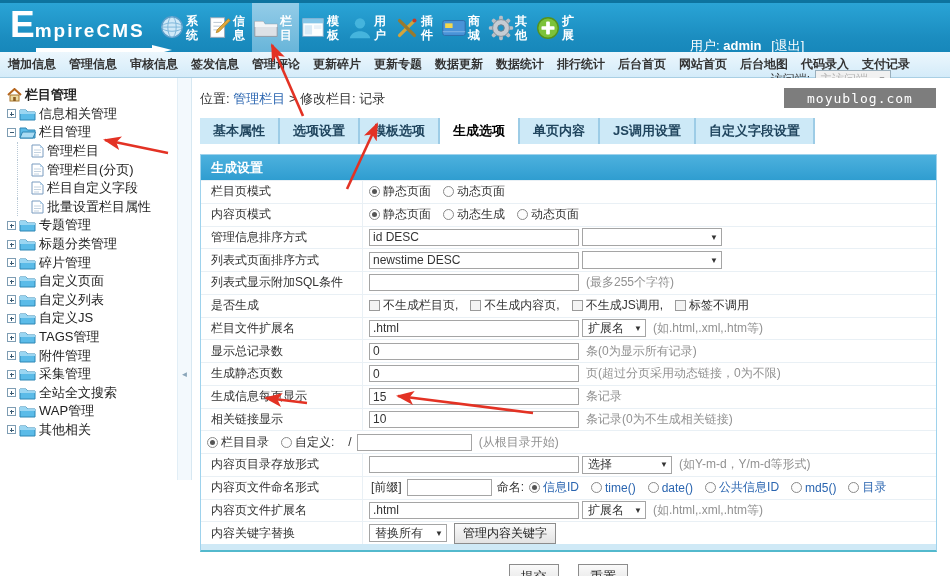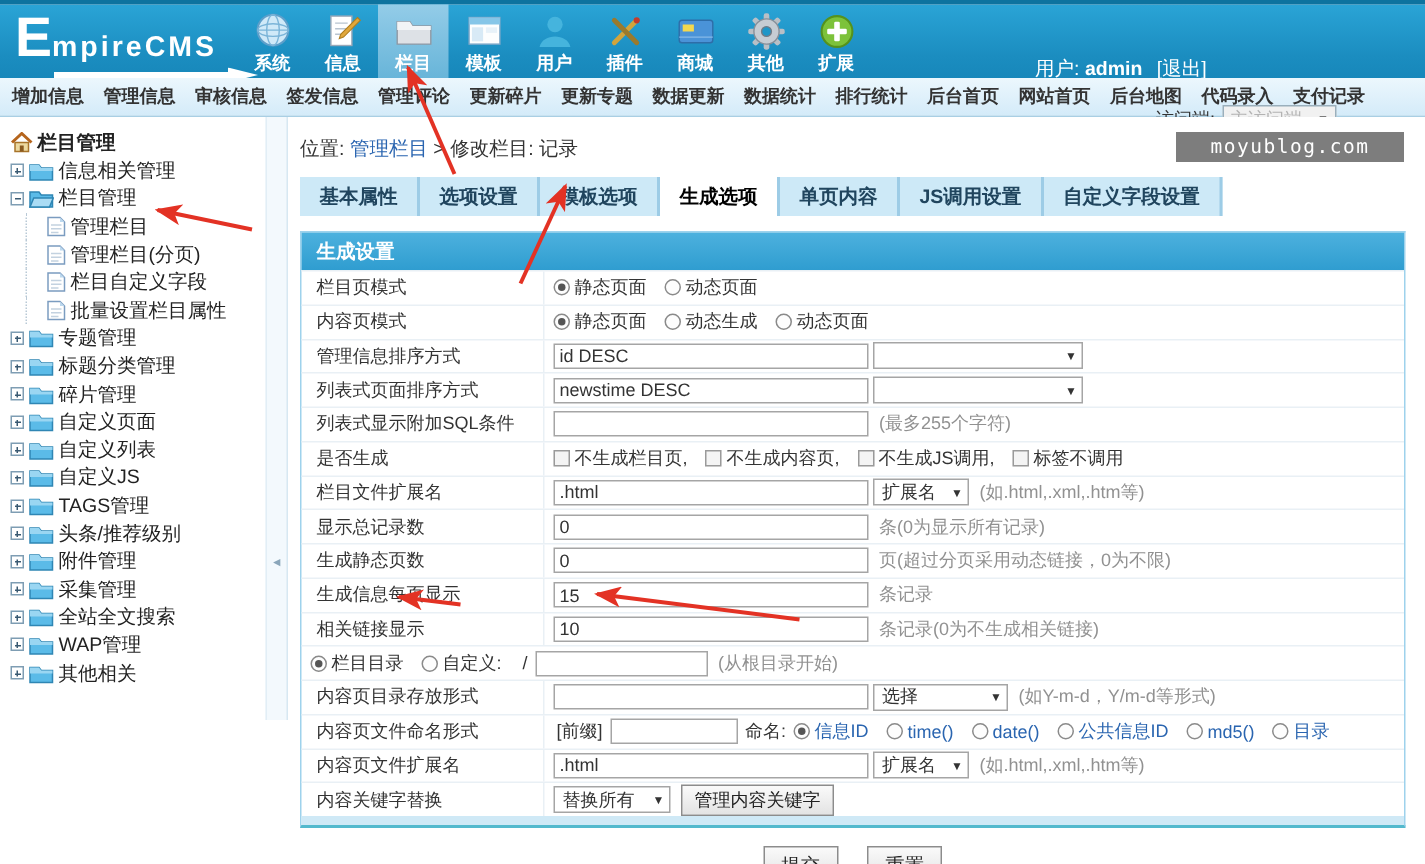--- a/index.html
+++ b/index.html
@@ -15,7 +15,7 @@
   .logo .rest { font-size:19px; font-weight:bold; letter-spacing:2px; }
   .logo-arrow { position:absolute; left:26px; top:38px; }
   .nav { position:absolute; left:158px; top:0; height:49px; display:flex; }
-  .nav-item { width:47px; display:flex; flex-direction:column; align-items:center;
+  .nav-item { width:47px; display:flex; flex-direction:row; align-items:center;
     justify-content:flex-end; padding:3px 0 3px 0; cursor:pointer; }
   .nav-item.active { background:linear-gradient(180deg,#93cce8,#68b5d9); }
   .nav-icon { height:29px; display:flex; align-items:center; }

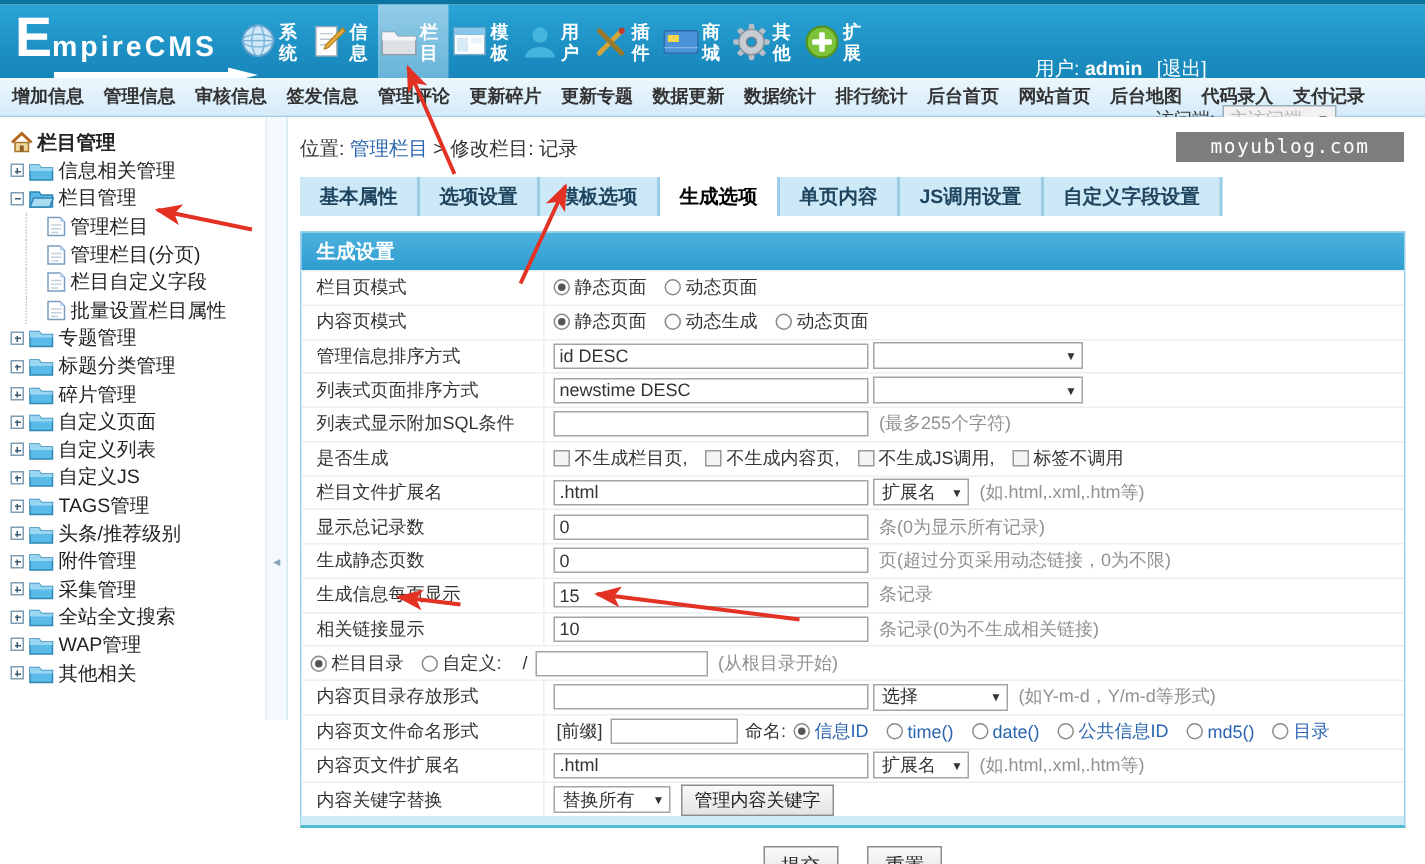--- a/index.html
+++ b/index.html
@@ -409,16 +409,6 @@
               <path d="M1 3 h6 l1.5 2 H16 v2 H1 Z" fill="#9ad6f2"></path>
             </svg>
           </span>
-          <span class="tree-label">头条/推荐级别</span>
-        </div>
-        <div class="tree-row">
-          <span class="tg plus"></span>
-          <span class="tree-icon">
-            <svg width="17" height="14" viewBox="0 0 17 14">
-              <path d="M1 3 h6 l1.5 2 H16 v8 H1 Z" fill="#5bbbe8" stroke="#2f86b4"></path>
-              <path d="M1 3 h6 l1.5 2 H16 v2 H1 Z" fill="#9ad6f2"></path>
-            </svg>
-          </span>
           <span class="tree-label">附件管理</span>
         </div>
         <div class="tree-row">

